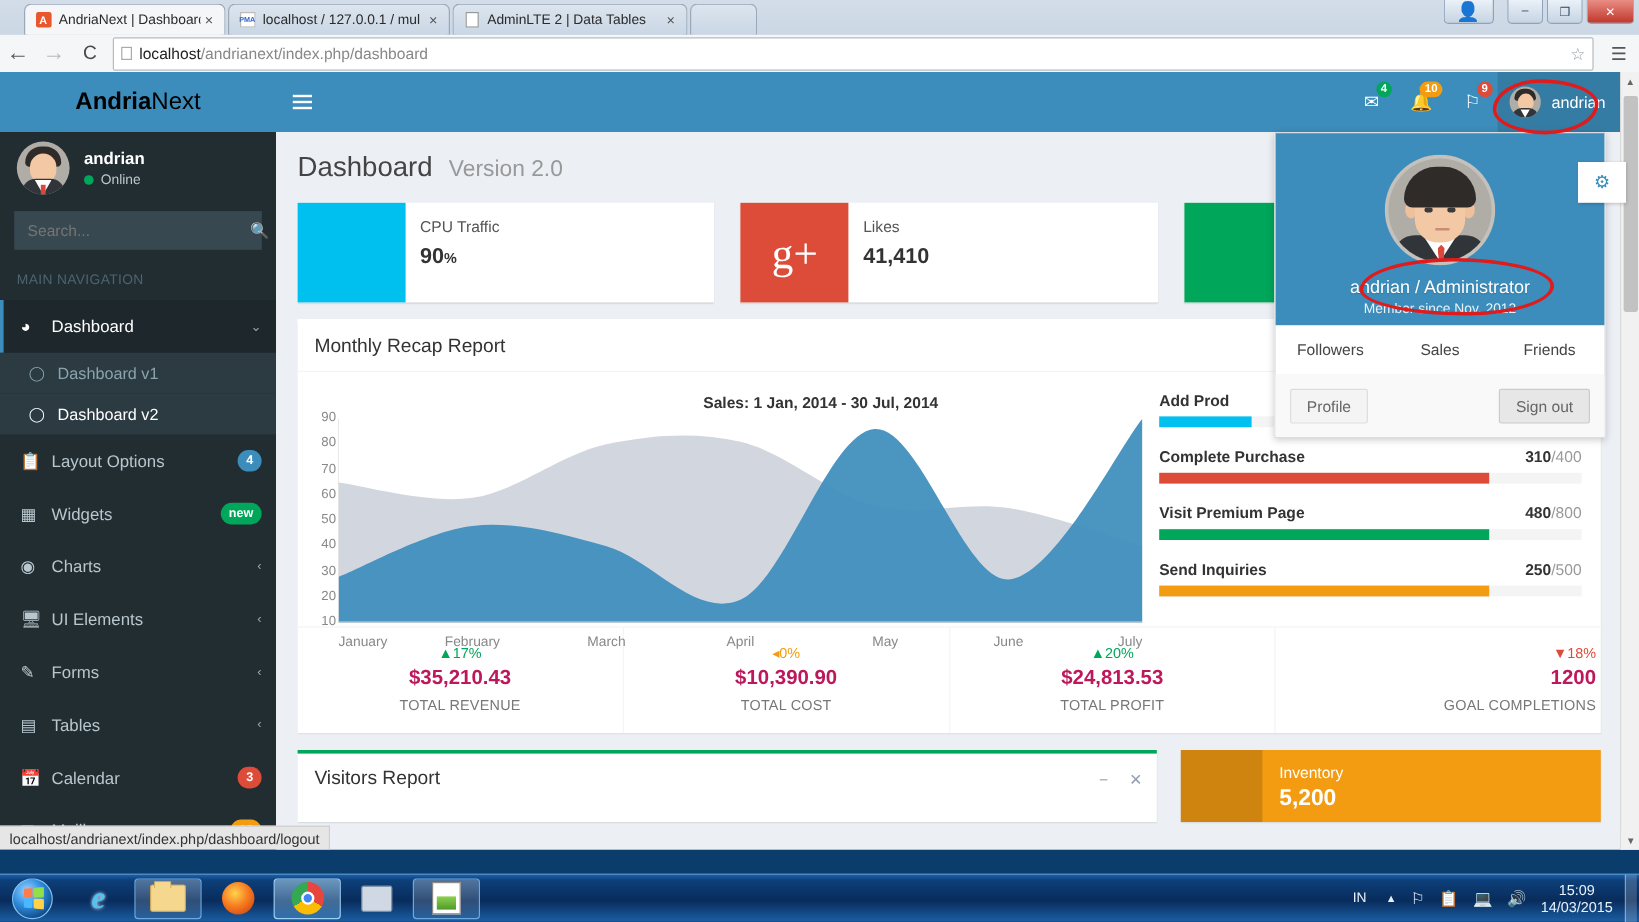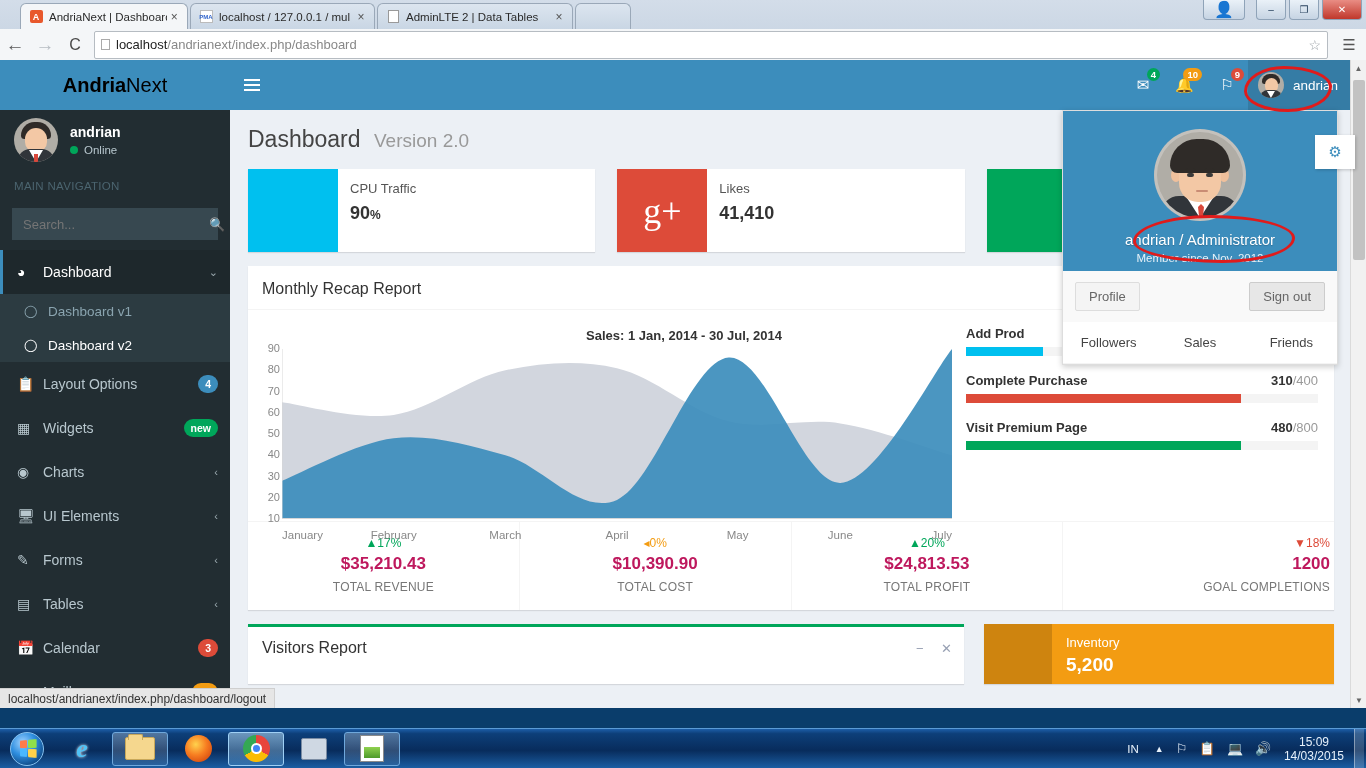--- a/index.html
+++ b/index.html
@@ -354,11 +354,11 @@
         </div>
       </div>
     </div>
-    <div id="sb-header">MAIN NAVIGATION</div>
     <div id="sb-search">
       <input placeholder="Search..." style="">
       <div id="sb-search-btn">🔍</div>
     </div>
+    <div id="sb-header">MAIN NAVIGATION</div>
 
     <div class="sb-item active">
       <span class="sb-icon">◕</span>

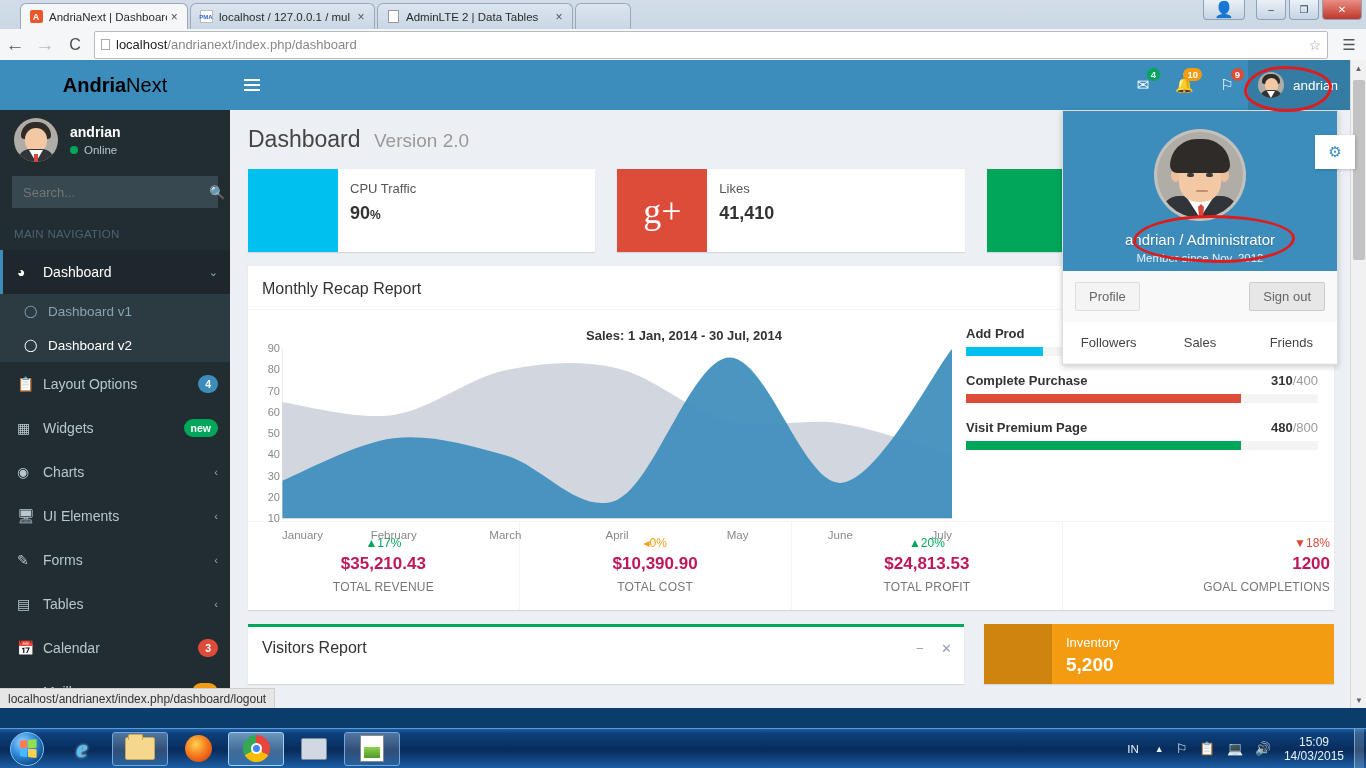--- a/index.html
+++ b/index.html
@@ -602,14 +602,14 @@
         <div id="um-name">andrian / Administrator</div>
         <div id="um-sub">Member since Nov. 2012</div>
       </div>
-      <div id="um-foot">
-        <div class="um-btn">Profile</div>
-        <div class="um-btn right">Sign out</div>
-      </div>
       <div id="um-body">
         <div class="um-col">Followers</div>
         <div class="um-col">Sales</div>
         <div class="um-col">Friends</div>
+      </div>
+      <div id="um-foot">
+        <div class="um-btn">Profile</div>
+        <div class="um-btn right">Sign out</div>
       </div>
       <div id="um-gear">⚙</div>
     </div>

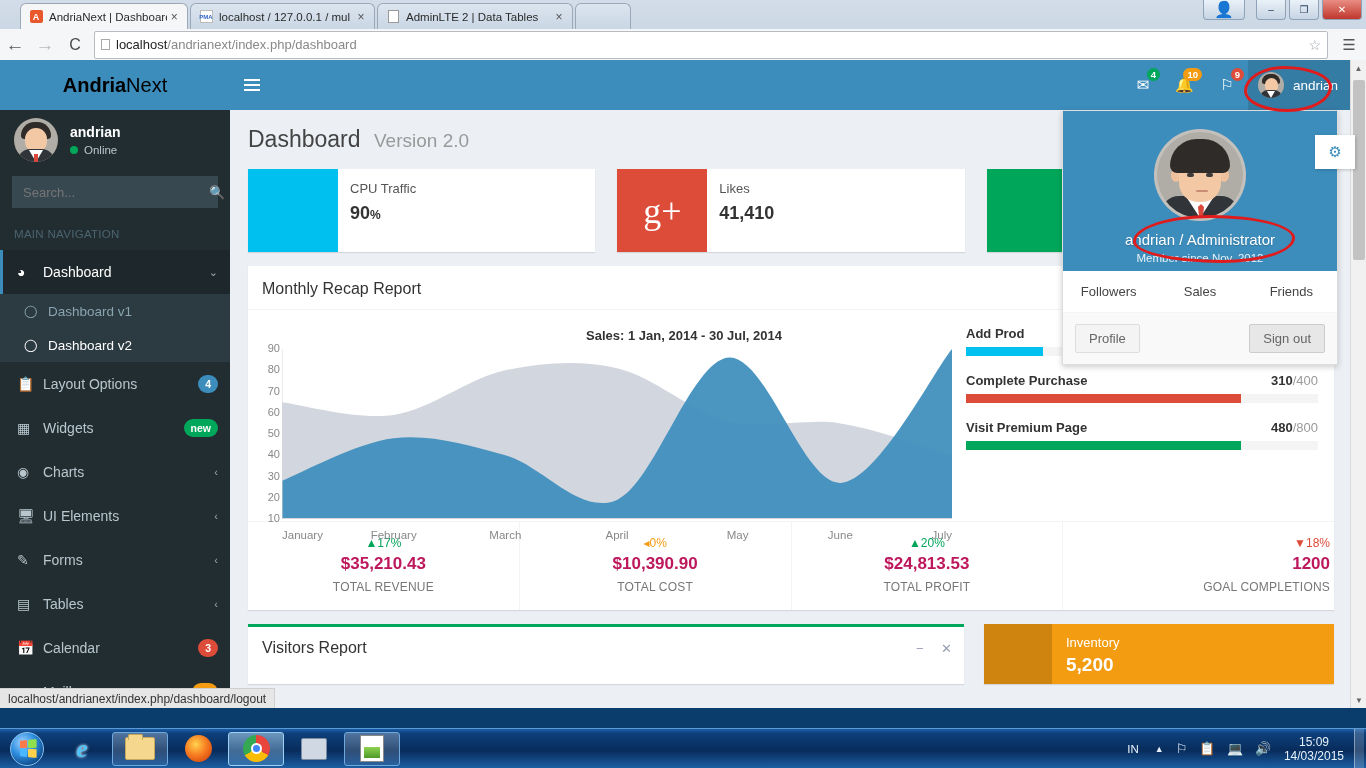--- a/index.html
+++ b/index.html
@@ -540,6 +540,15 @@
               <div class="prog-fill" style="background:#00a65a; width:78%"></div>
             </div>
           </div>
+          <div class="prog-row">
+            <div class="prog-top">
+              <span class="prog-name">Send Inquiries</span>
+              <span class="prog-val"><b>250</b><span>/500</span></span>
+            </div>
+            <div class="prog-bar">
+              <div class="prog-fill" style="background:#f39c12; width:78%"></div>
+            </div>
+          </div>
         </div>
       </div>
       <div id="stats-row">

